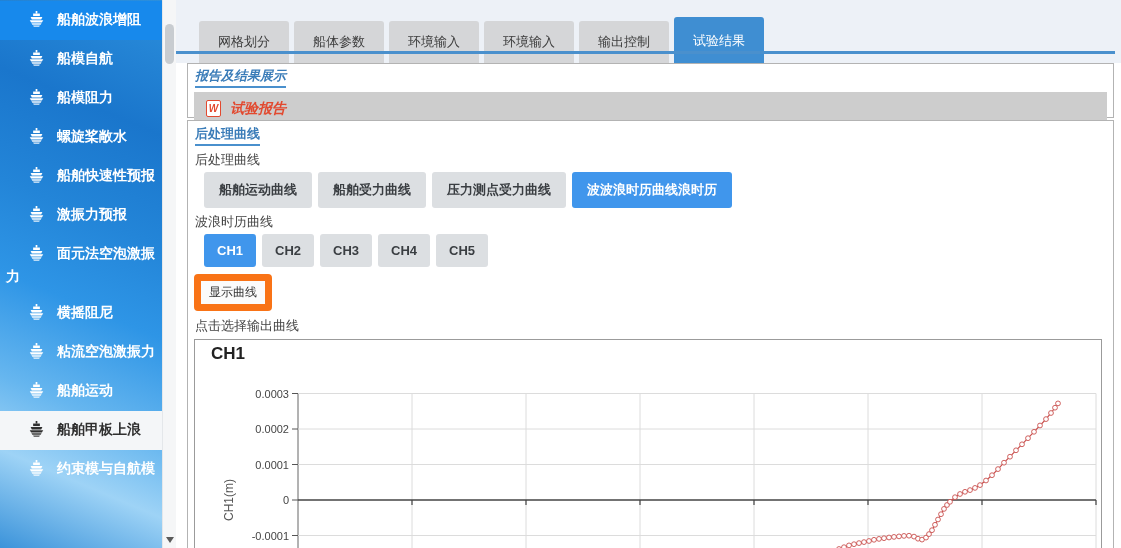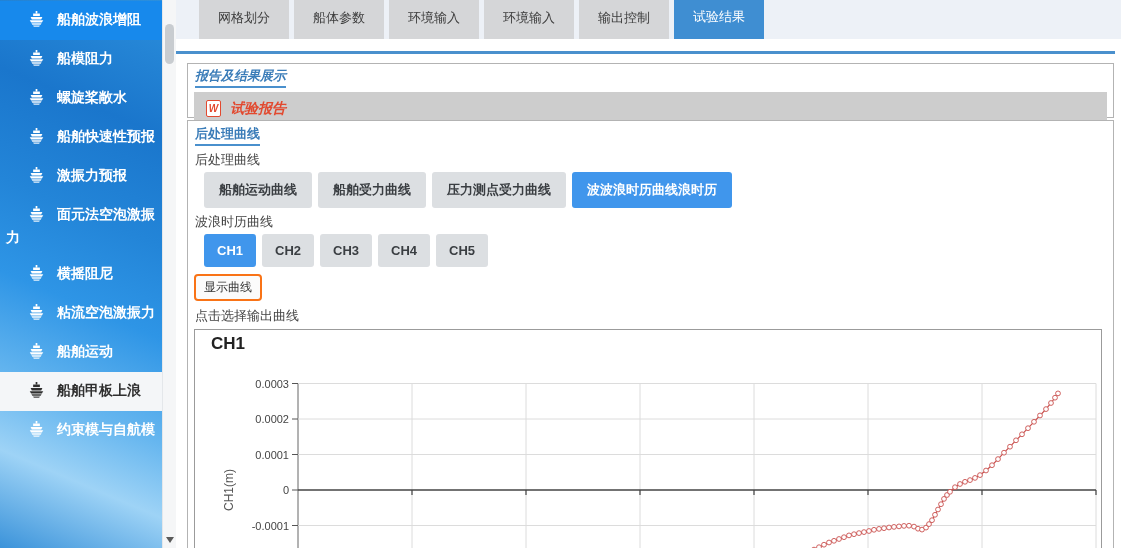--- a/index.html
+++ b/index.html
@@ -23,7 +23,7 @@
 
   
   .content{position:absolute;left:176px;top:0;right:0;bottom:0;background:#fff;}
-  .tabs-bar{position:absolute;left:0;top:0;right:0;height:39px;background:#edf1f7;}
+  .tabs-bar{position:absolute;left:0;top:0;right:0;height:63px;background:#edf1f7;}
   .tabs{position:absolute;left:23px;bottom:0;display:flex;align-items:flex-end;}
   .tab{padding:12px 19px;margin-right:5px;background:#d5d6d8;color:#3c3c3c;font-size:13px;border-radius:3px 3px 0 0;cursor:pointer;white-space:nowrap;}
   .tab.active{background:#3f8ed2;color:#fff;padding:15px 19px 13px;text-align:center;}

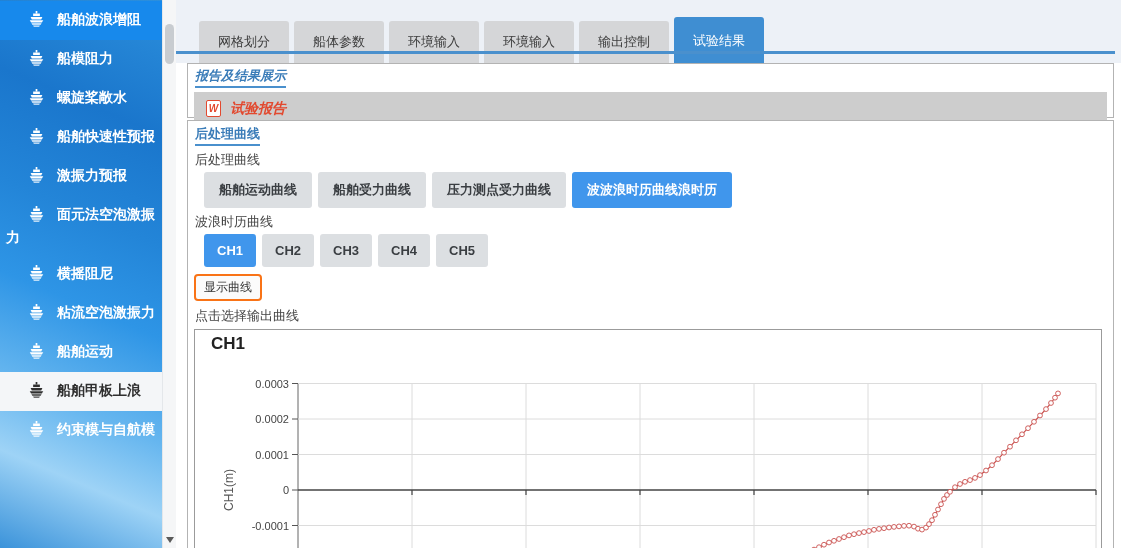--- a/index.html
+++ b/index.html
@@ -68,6 +68,14 @@
               <path d="M4 14.6h12l-1 1.8H5z" opacity=".95"></path>
               <path d="M6 17.2h8l-.8 1.4H6.8z" opacity=".9"></path>
             </svg></span><span>船舶波浪增阻</span></div>
+        <div class="side-item normal"><span class="icon"><svg width="17" height="16" viewBox="0 0 20 19" fill="currentColor">
+              <rect x="9" y="0" width="2" height="3"></rect>
+              <rect x="6" y="3" width="8" height="3"></rect>
+              <path d="M3 7h14l-1.4 3H4.4z"></path>
+              <path d="M2 11h16l-1.6 2.6H3.6z"></path>
+              <path d="M4 14.6h12l-1 1.8H5z" opacity=".95"></path>
+              <path d="M6 17.2h8l-.8 1.4H6.8z" opacity=".9"></path>
+            </svg></span><span>船模自航</span></div>
         <div class="side-item normal"><span class="icon"><svg width="17" height="16" viewBox="0 0 20 19" fill="currentColor">
               <rect x="9" y="0" width="2" height="3"></rect>
               <rect x="6" y="3" width="8" height="3"></rect>

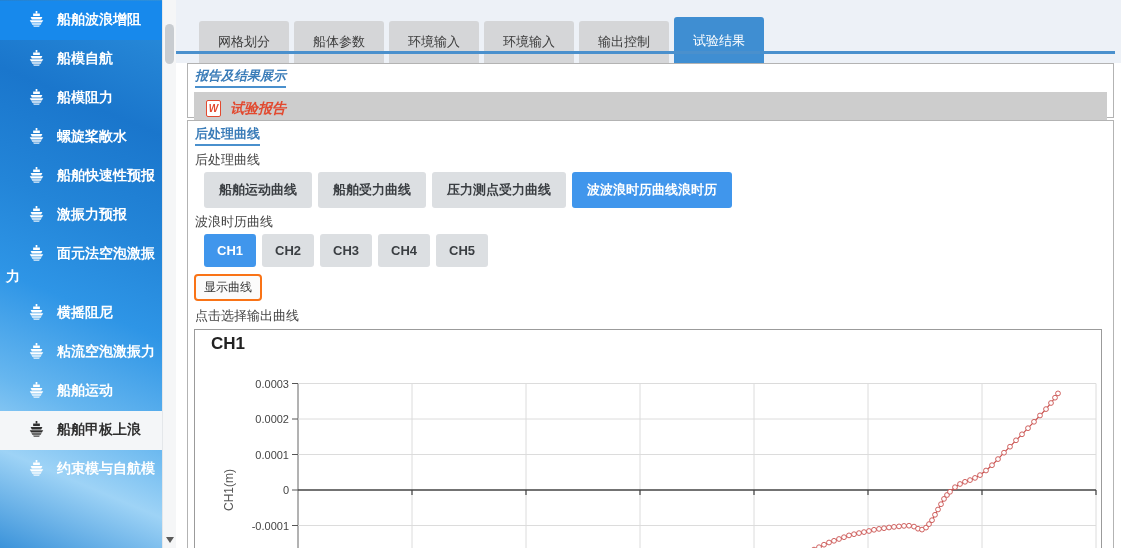--- a/index.html
+++ b/index.html
@@ -47,7 +47,7 @@
   .btn.active{background:#4096ec;color:#fff;}
   .ch-row .btn{padding:9px 13px;}
   .show-btn{margin:2px 0 3px 0;padding:3px 8px;font-size:12px;color:#333;background:#fbfbfb;
-    border:2px solid #f97316;border-radius:4px;cursor:pointer;}
+    border:7px solid #f97316;border-radius:4px;cursor:pointer;}
 
   .chart-panel{position:relative;margin-top:4px;width:908px;height:262px;border:1px solid #9b9b9b;background:#fff;}
   .chart-title{position:absolute;left:16px;top:4px;font-size:17px;font-weight:bold;color:#222;}

